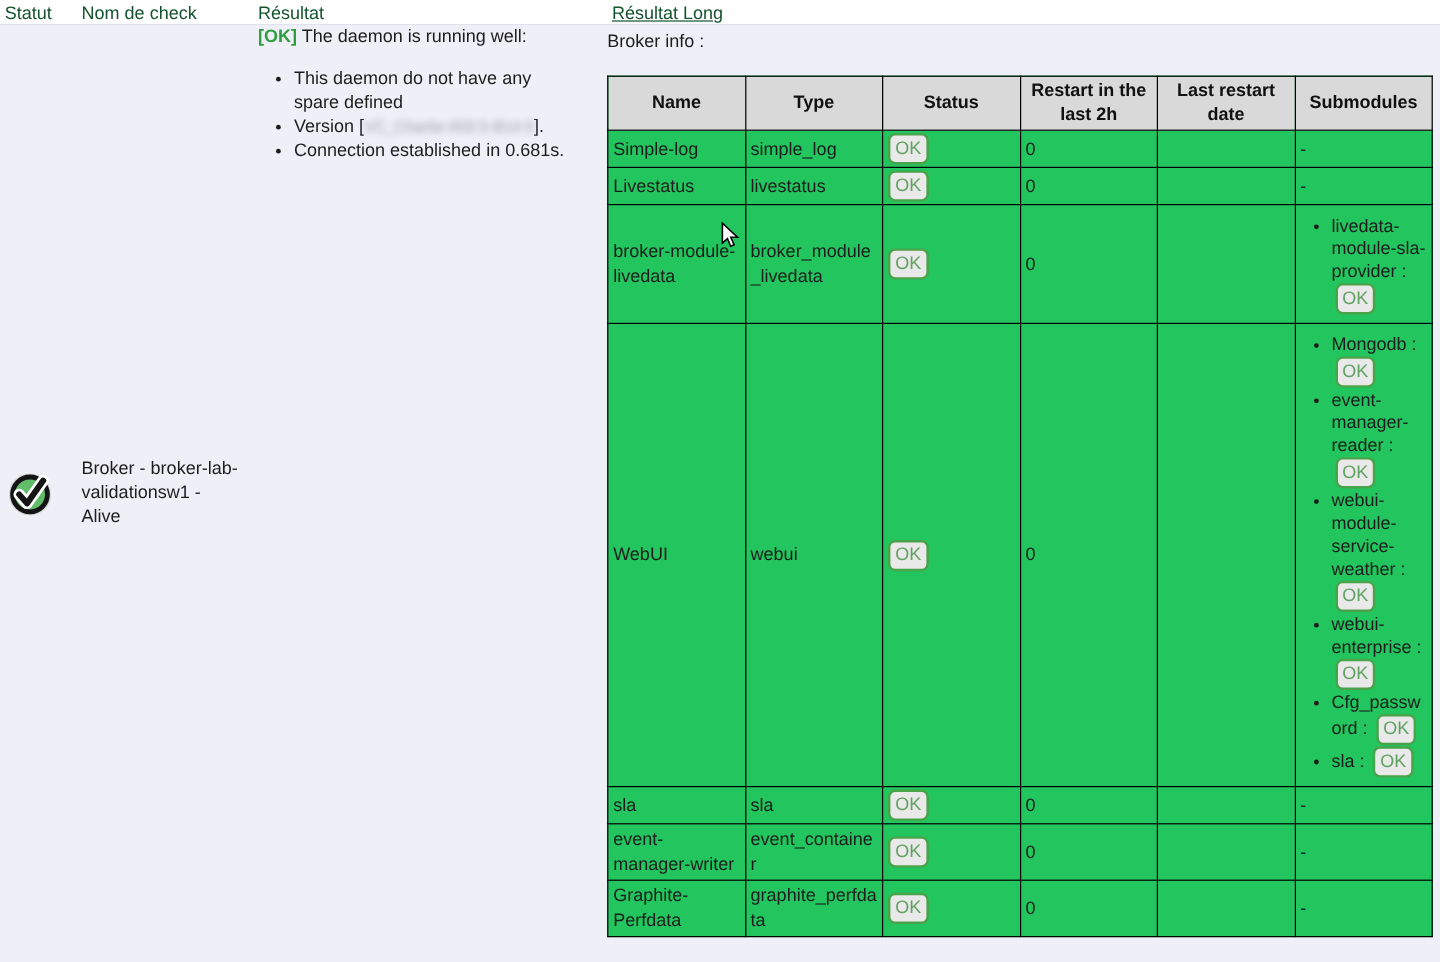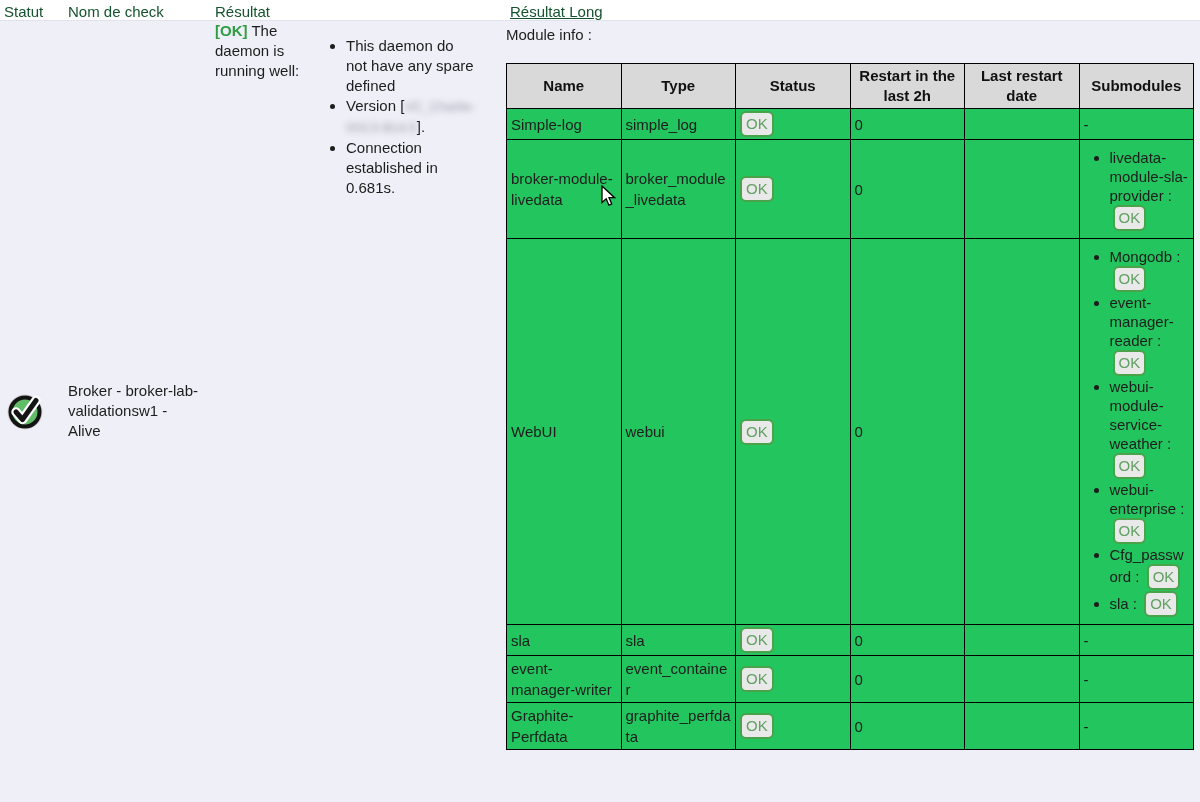--- a/index.html
+++ b/index.html
@@ -39,7 +39,7 @@
     padding: 0 10px 0 4px; line-height: 20px;
   }
   .cell-result {
-    width: 295px; display: flex; flex-direction: row; justify-content: flex-start;
+    width: 295px; display: flex; flex-direction: column; justify-content: flex-start;
     padding: 0 28px 0 4px; line-height: 20px;
   }
   .cell-long { flex: 1; padding: 4px 2px 0 0; }

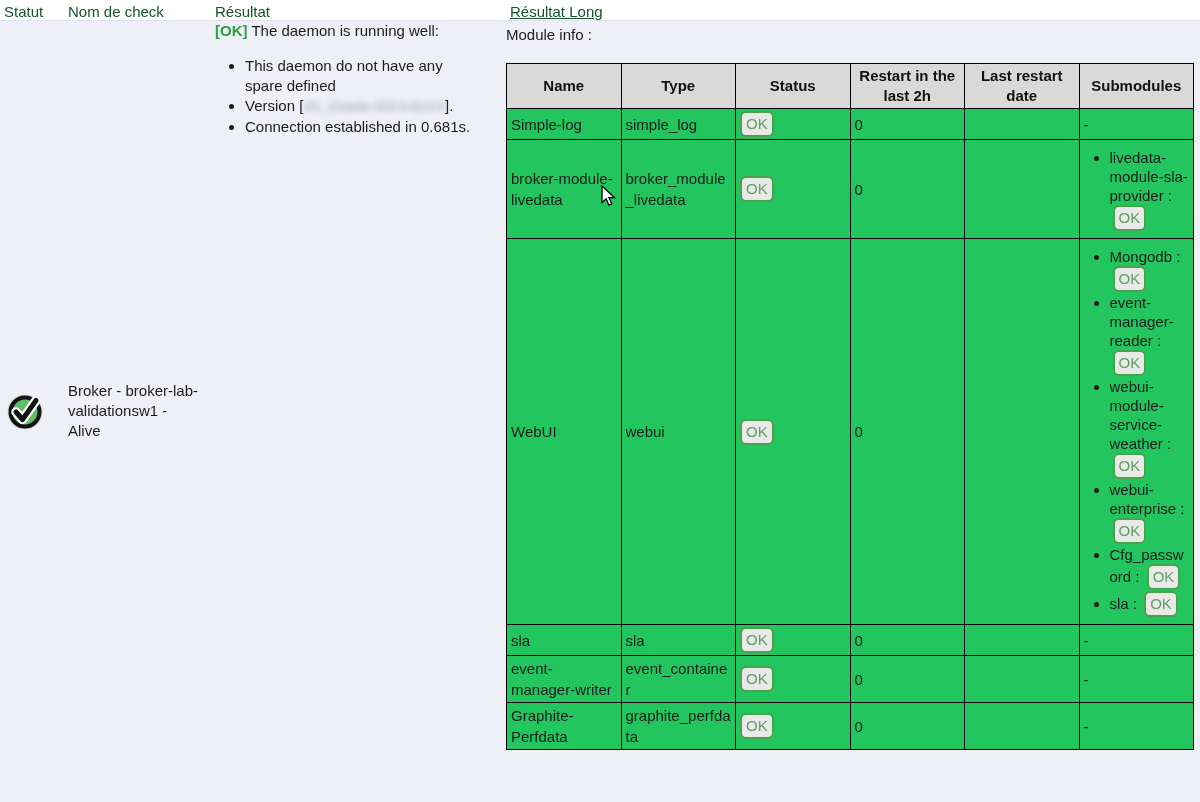--- a/index.html
+++ b/index.html
@@ -149,7 +149,7 @@
   </div>
 
   <div class="cell-long">
-    <div class="module-info">Module info :</div>
+    <div class="module-info">Broker info :</div>
 
     <table class="module-table">
       <colgroup>

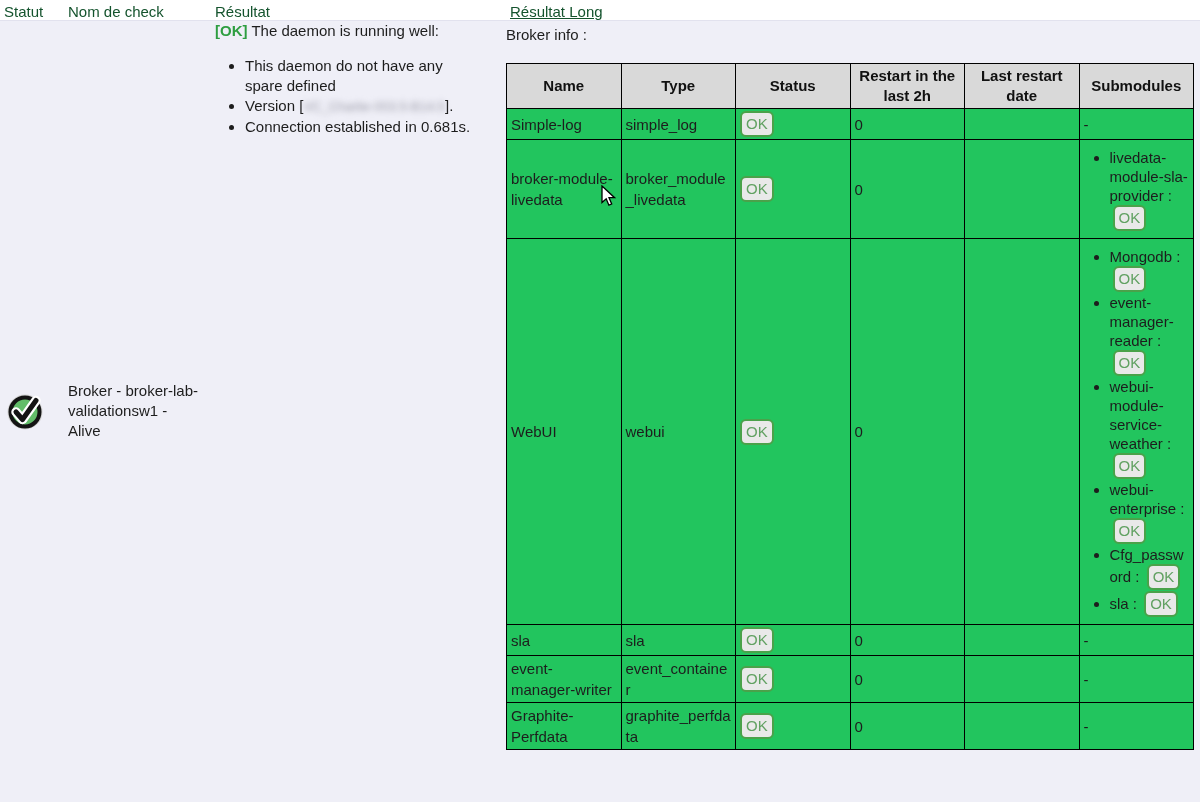--- a/index.html
+++ b/index.html
@@ -179,6 +179,14 @@
           <td></td>
           <td>-</td>
         </tr>
+        <tr class="r-small">
+          <td>Livestatus</td>
+          <td>livestatus</td>
+          <td><span class="ok-badge">OK</span></td>
+          <td>0</td>
+          <td></td>
+          <td>-</td>
+        </tr>
         <tr class="r-broker">
           <td>broker-module-livedata</td>
           <td>broker_module_livedata</td>

